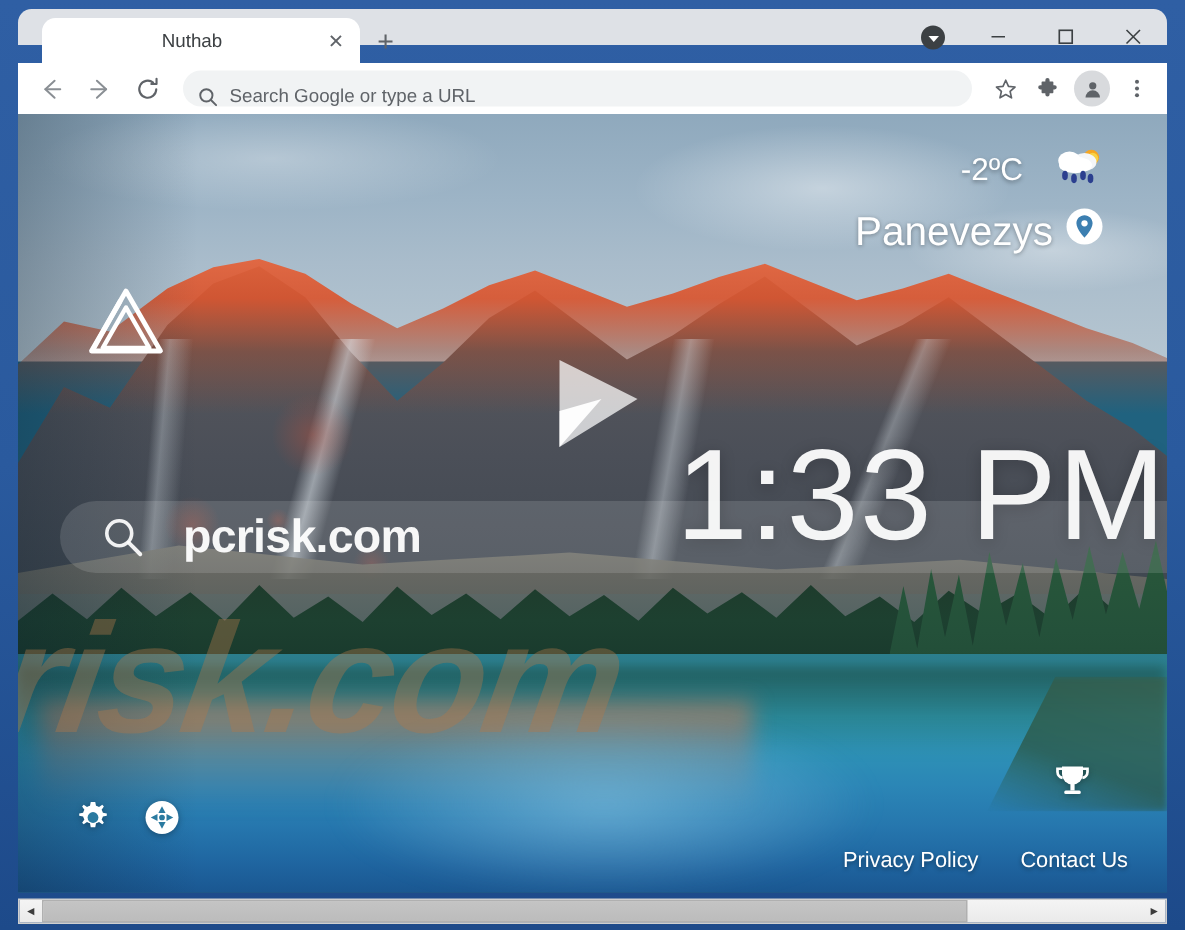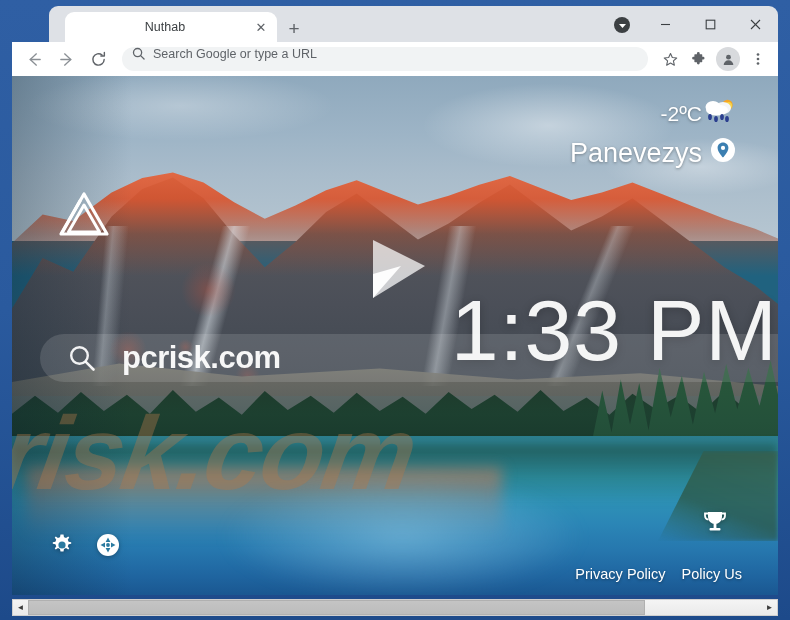--- a/index.html
+++ b/index.html
@@ -18,10 +18,9 @@
 
   
   #tabstrip {
-    position: absolute; left: 12px; top: 6px; right: 12px; height: 36px;
+    position: absolute; left: 12px; top: 6px; right: 12px; height: 24px;
     background: #dee1e6;
     border-radius: 9px 9px 0 0;
-    margin-left: 37px;
   }
   #tab {
     position: absolute; left: 16px; top: 6px; width: 212px; height: 30px;

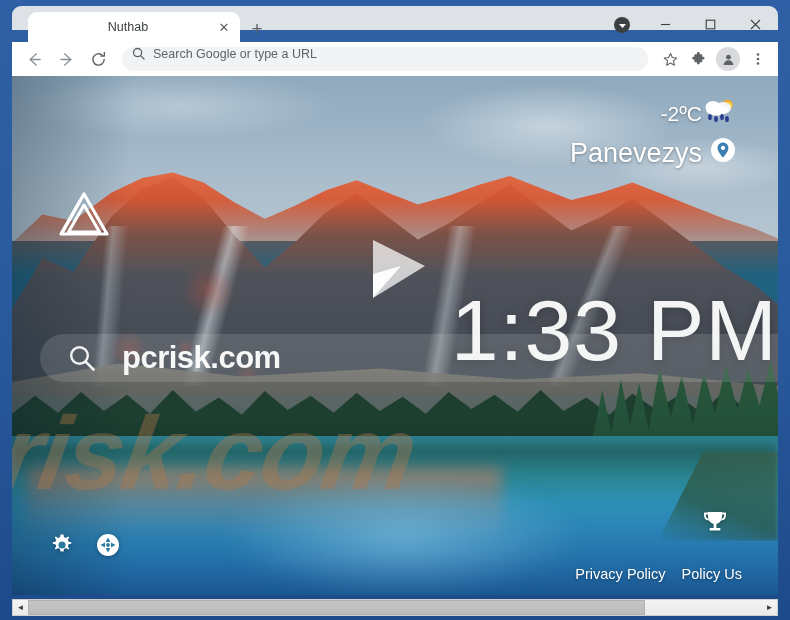--- a/index.html
+++ b/index.html
@@ -79,7 +79,7 @@
   #omnibox {
     flex: 1; height: 24px; margin: 0 8px;
     background: #f1f3f4; border-radius: 13px;
-    display: flex; align-items: flex-start;
+    display: flex; align-items: flex-end;
     padding: 0 10px;
     cursor: text;
   }

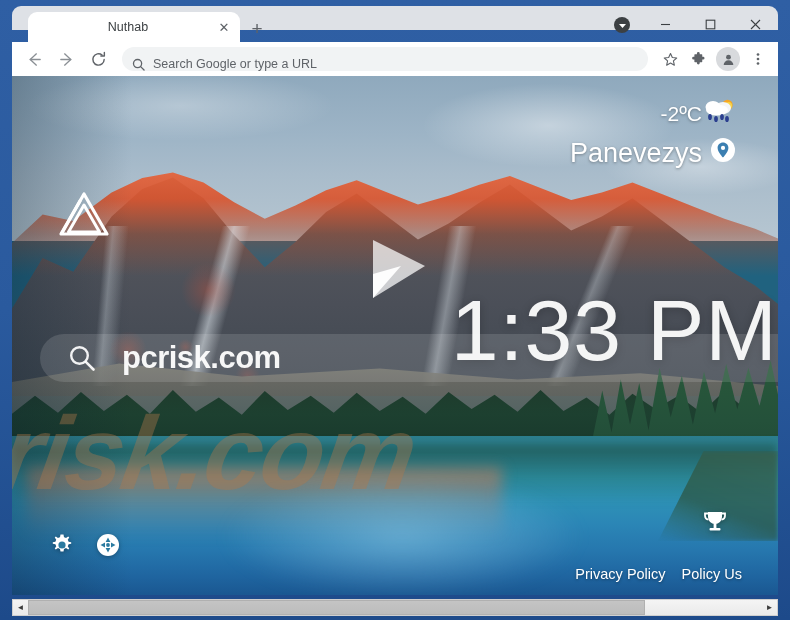--- a/index.html
+++ b/index.html
@@ -231,7 +231,7 @@
     text-shadow: 0 1px 3px rgba(0,0,0,.35);
   }
   #weather-row1 {
-    display: flex; align-items: center; justify-content: flex-end; gap: 0;
+    display: flex; align-items: center; justify-content: flex-end; gap: 20px;
     font-size: 21px; font-weight: 400;
   }
   #weather-row2 {

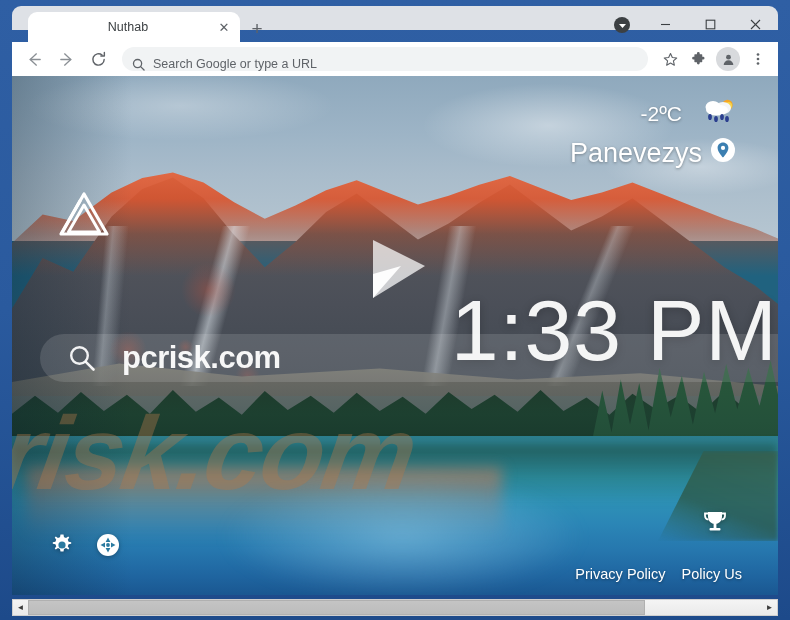--- a/index.html
+++ b/index.html
@@ -287,8 +287,8 @@
     filter: drop-shadow(0 1px 2px rgba(0,0,0,.3));
   }
   #bottom-links {
-    position: absolute; right: 36px; bottom: 13px;
-    display: flex; gap: 16px; align-items: flex-end;
+    position: absolute; right: 26px; bottom: 13px;
+    display: flex; gap: 28px; align-items: flex-end;
   }
   #bottom-links a {
     color: #ffffff; font-size: 14.5px; text-decoration: none;

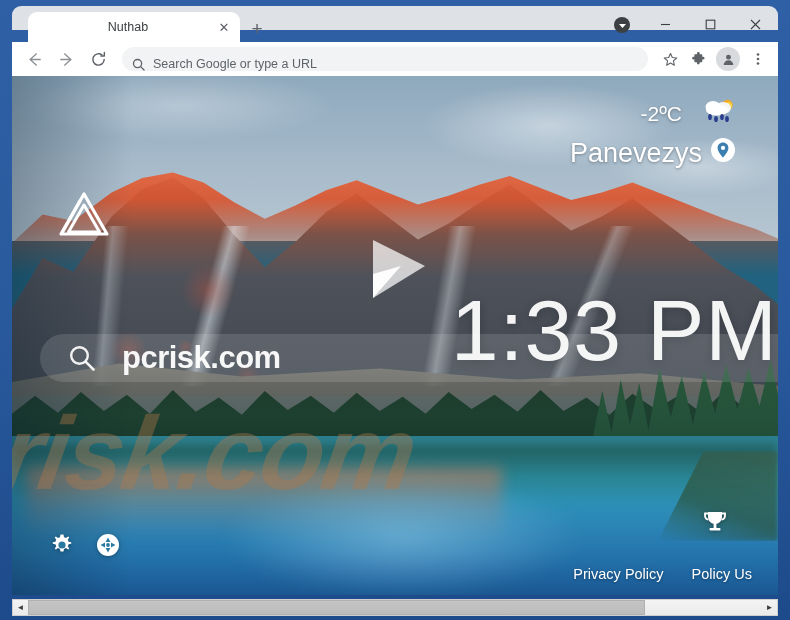--- a/index.html
+++ b/index.html
@@ -525,7 +525,7 @@
 
     <div id="bottom-links">
       <a>Privacy Policy</a>
-      <a>Policy Us</a>
+      <a>Contact Us</a>
     </div>
   </div>
 

